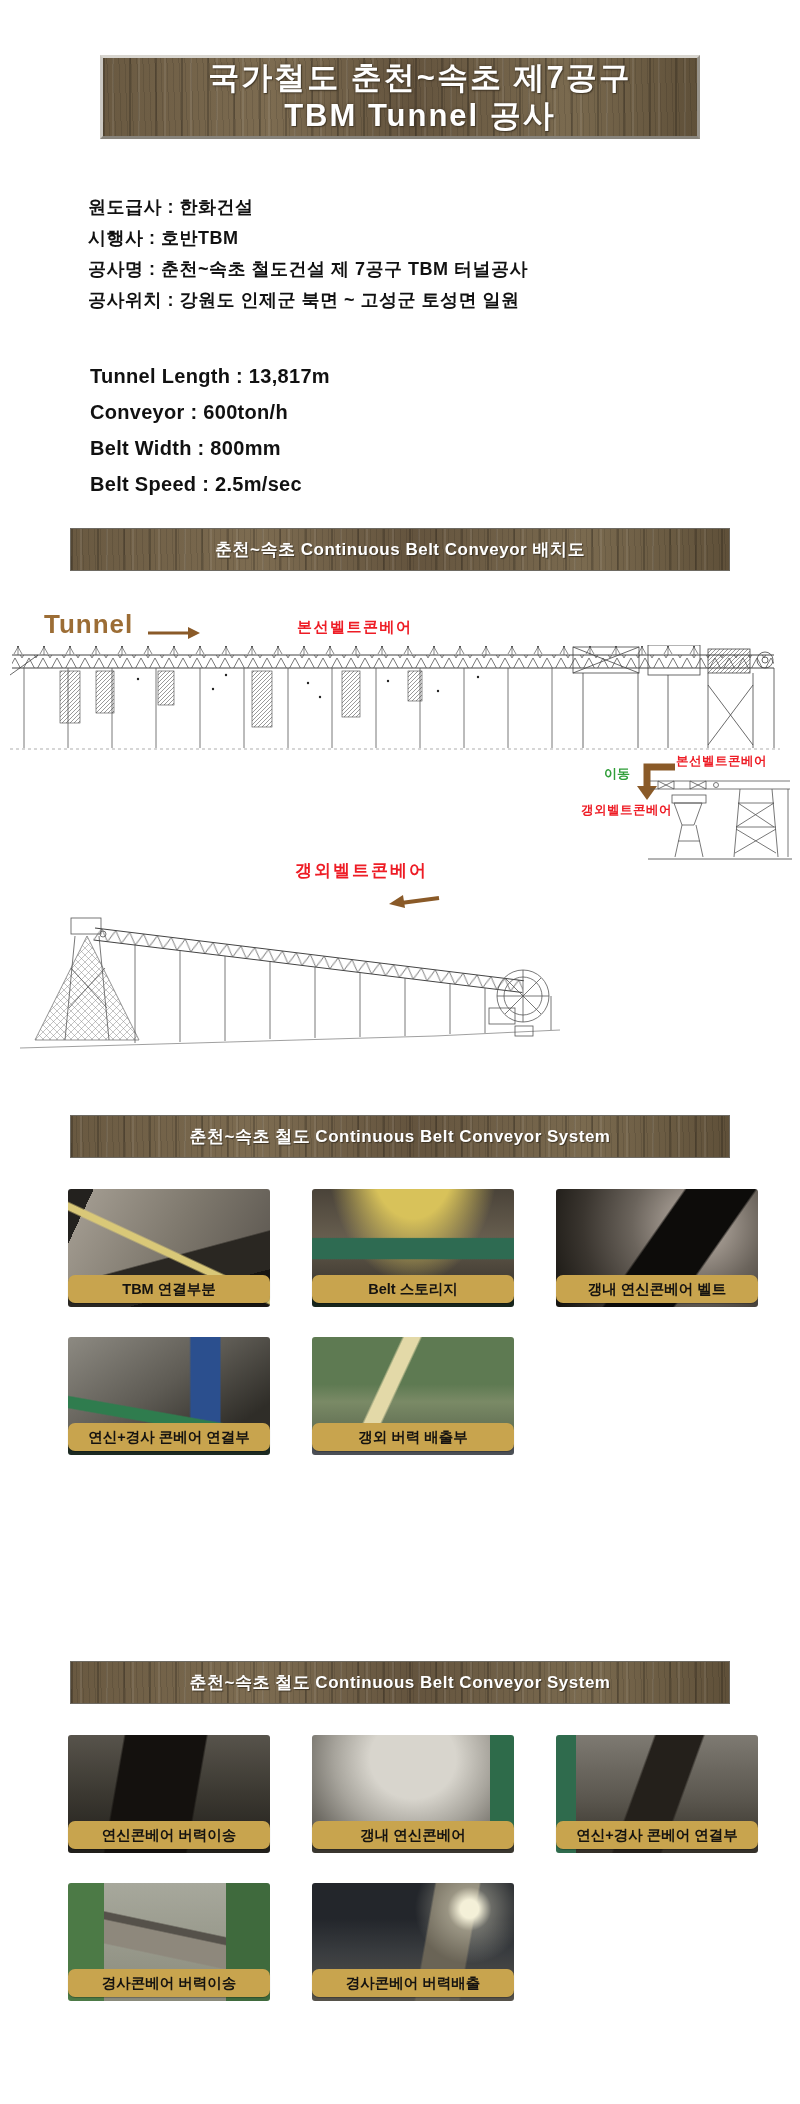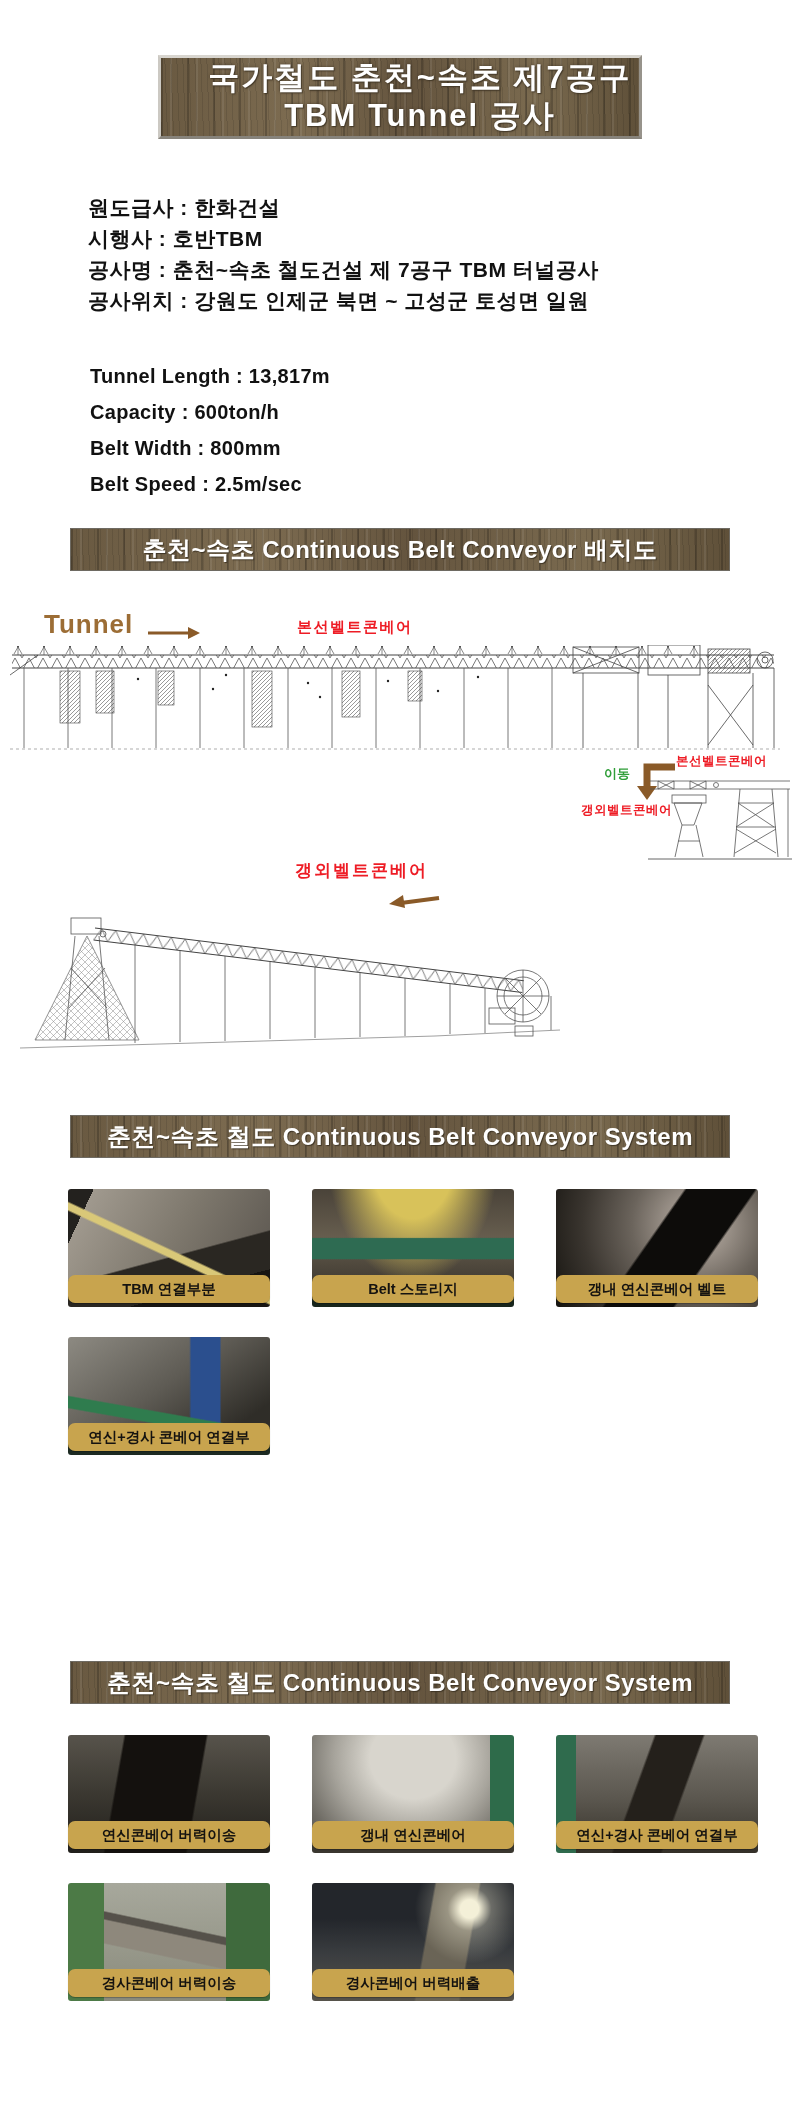--- a/index.html
+++ b/index.html
@@ -19,7 +19,7 @@
   }
   
   .title-banner{
-    width:484px;height:84px;margin:55px auto 0;
+    width:600px;height:84px;margin:55px auto 0;
     border:3px solid;border-color:#d8d5cf #97938b #87837b #ccc9c3;
     box-sizing:border-box;
     display:flex;flex-direction:column;align-items:center;justify-content:center;

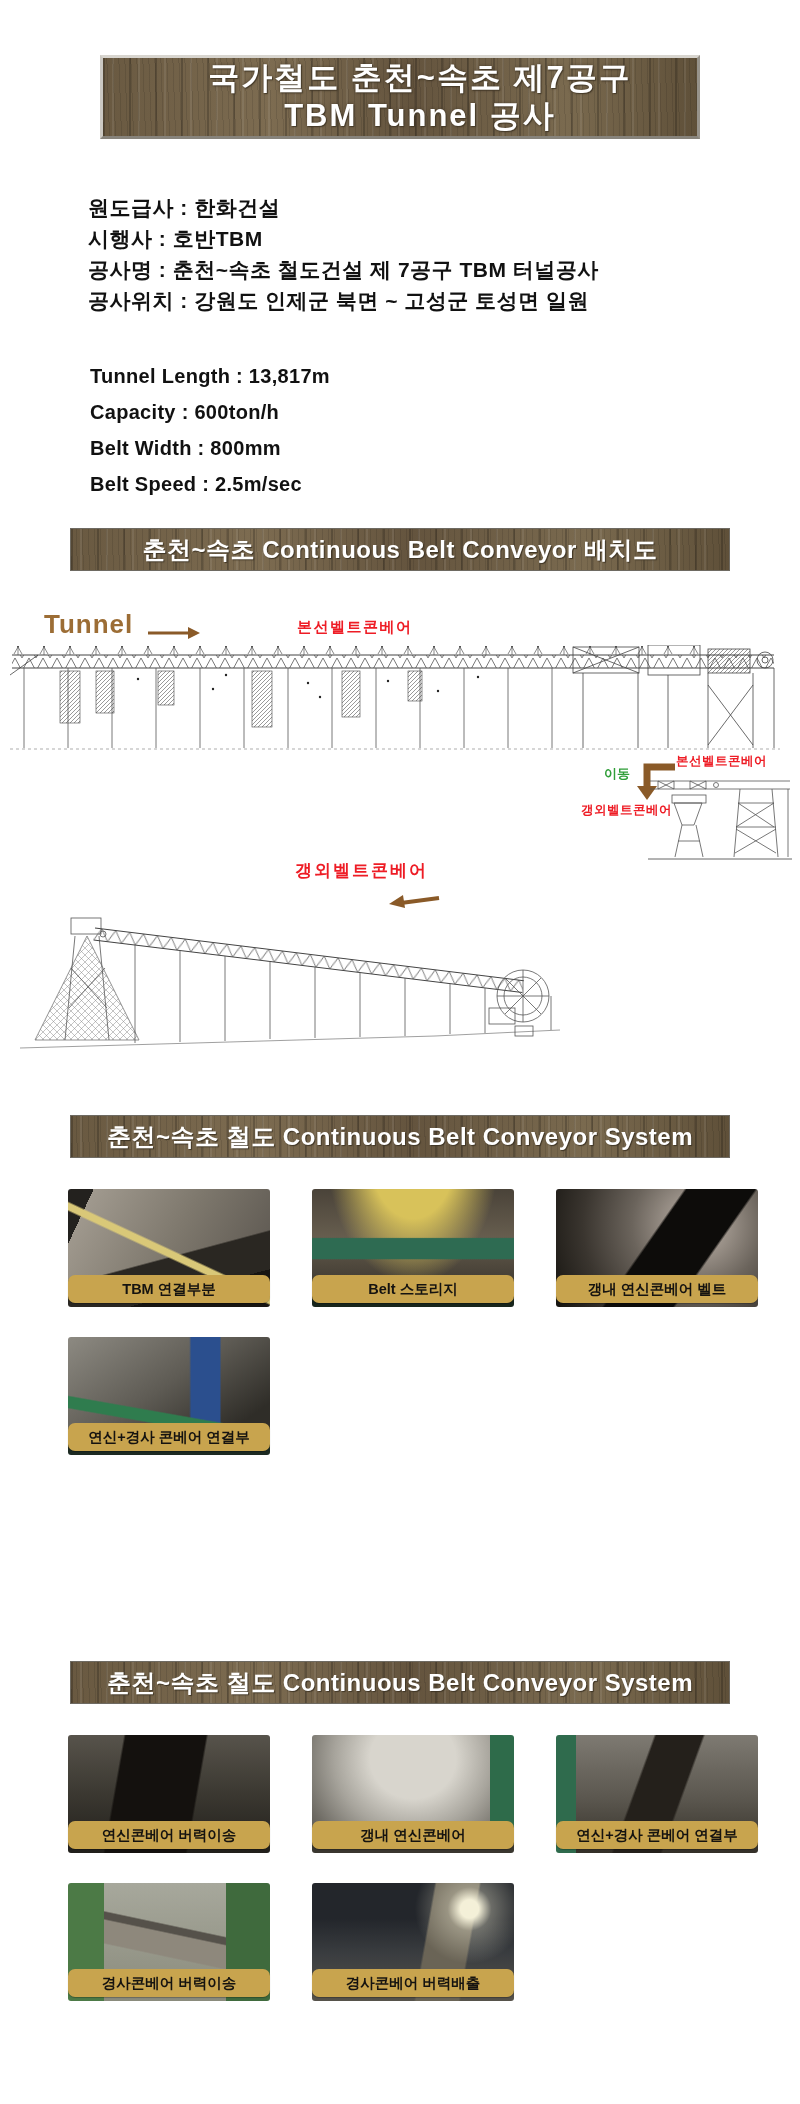--- a/index.html
+++ b/index.html
@@ -33,7 +33,7 @@
   }
   
   .info-block{margin:53px 0 0 88px;}
-  .info-line{font-size:21px;font-weight:700;line-height:31px;letter-spacing:.5px;white-space:nowrap;}
+  .info-line{font-size:18px;font-weight:700;line-height:31px;letter-spacing:.5px;white-space:nowrap;}
   .specs-block{margin:42px 0 0 90px;}
   .spec-line{font-size:20px;font-weight:700;line-height:36px;letter-spacing:.3px;white-space:nowrap;}
   

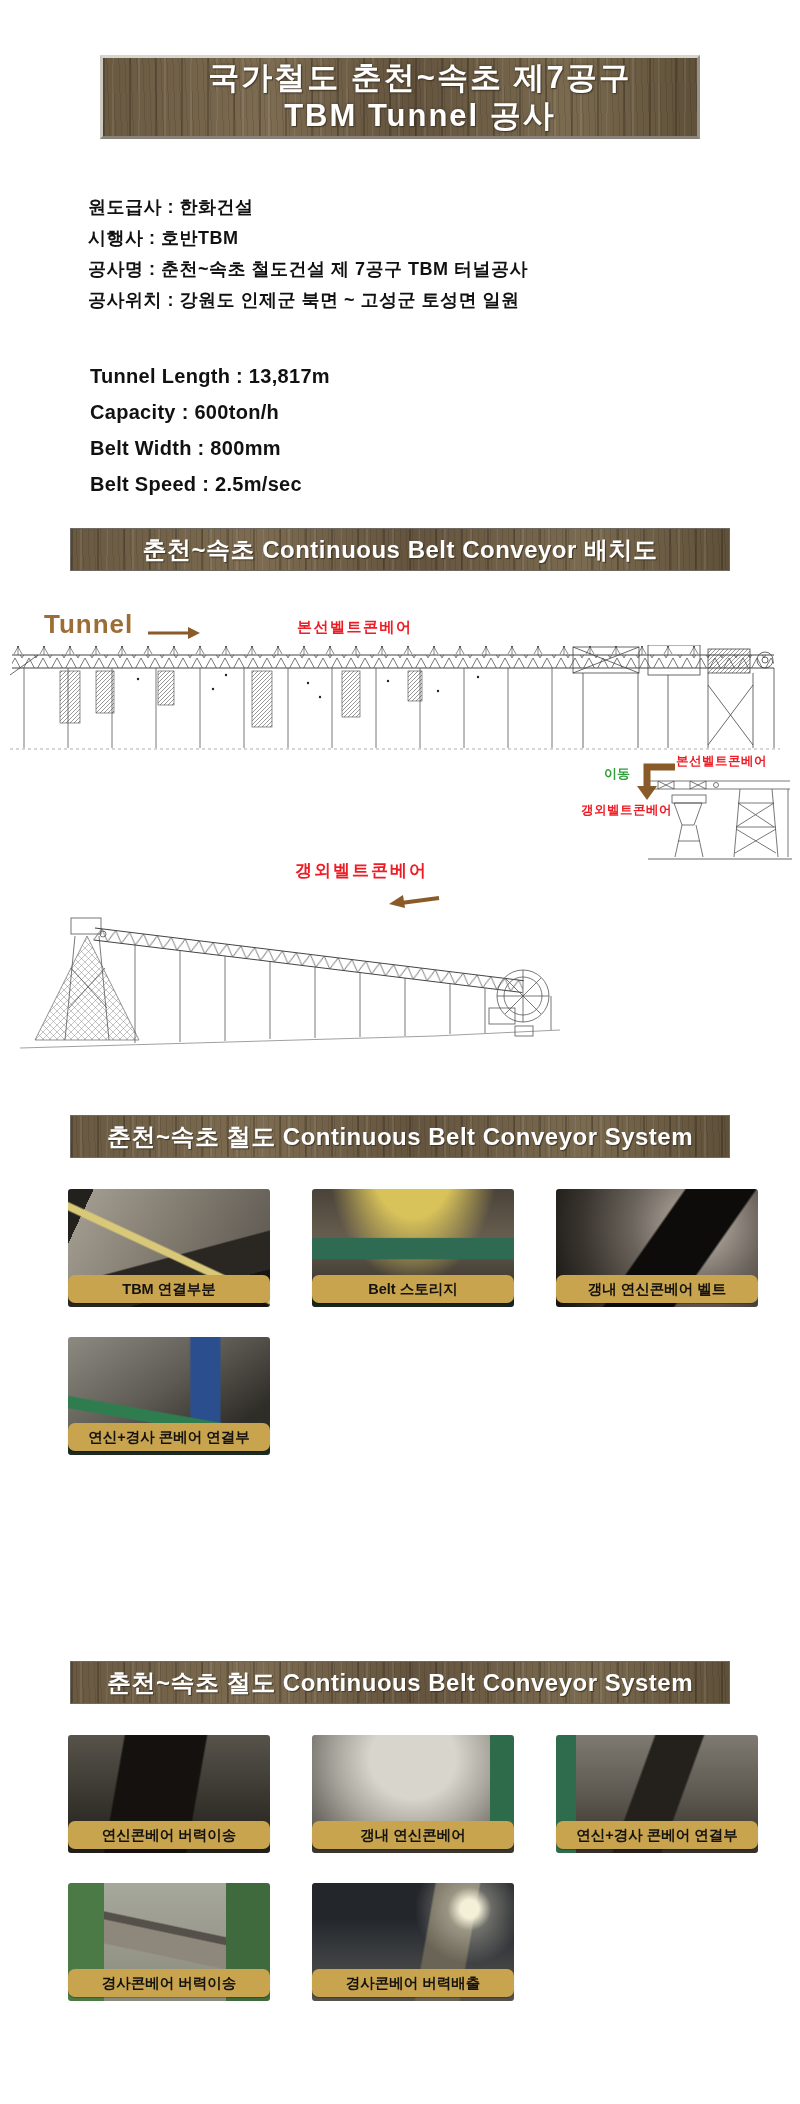--- a/index.html
+++ b/index.html
@@ -146,7 +146,7 @@
 
 <div class="specs-block">
   <div class="spec-line">Tunnel Length : 13,817m</div>
-  <div class="spec-line">Capacity : 600ton/h</div>
+  <div class="spec-line">Conveyor : 600ton/h</div>
   <div class="spec-line">Belt Width : 800mm</div>
   <div class="spec-line">Belt Speed : 2.5m/sec</div>
 </div>

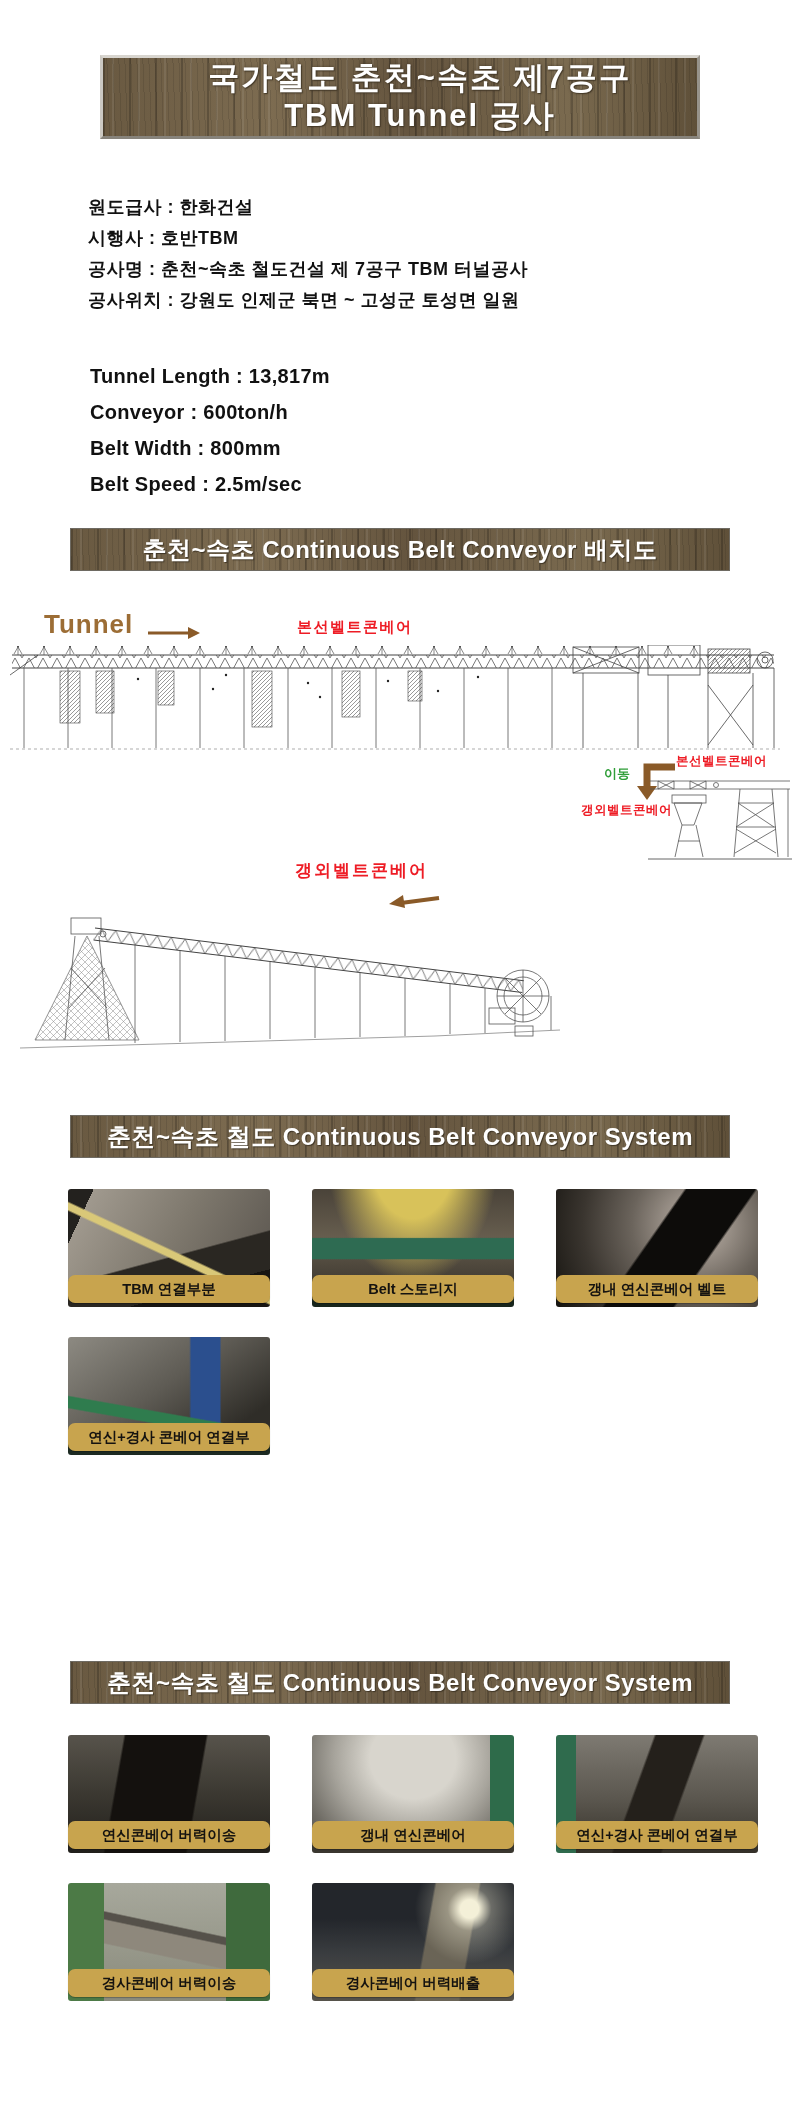--- a/index.html
+++ b/index.html
@@ -41,7 +41,7 @@
     width:660px;height:43px;margin-left:70px;box-sizing:border-box;
     border:1px solid #6e6a62;
     display:flex;align-items:center;justify-content:center;
-    color:#fff;font-size:24px;font-weight:700;letter-spacing:.5px;
+    color:#fff;font-size:17px;font-weight:700;letter-spacing:.5px;
     text-shadow:1px 1px 1px #3f3525;white-space:nowrap;
   }
   .bar-1{margin-top:26px;}

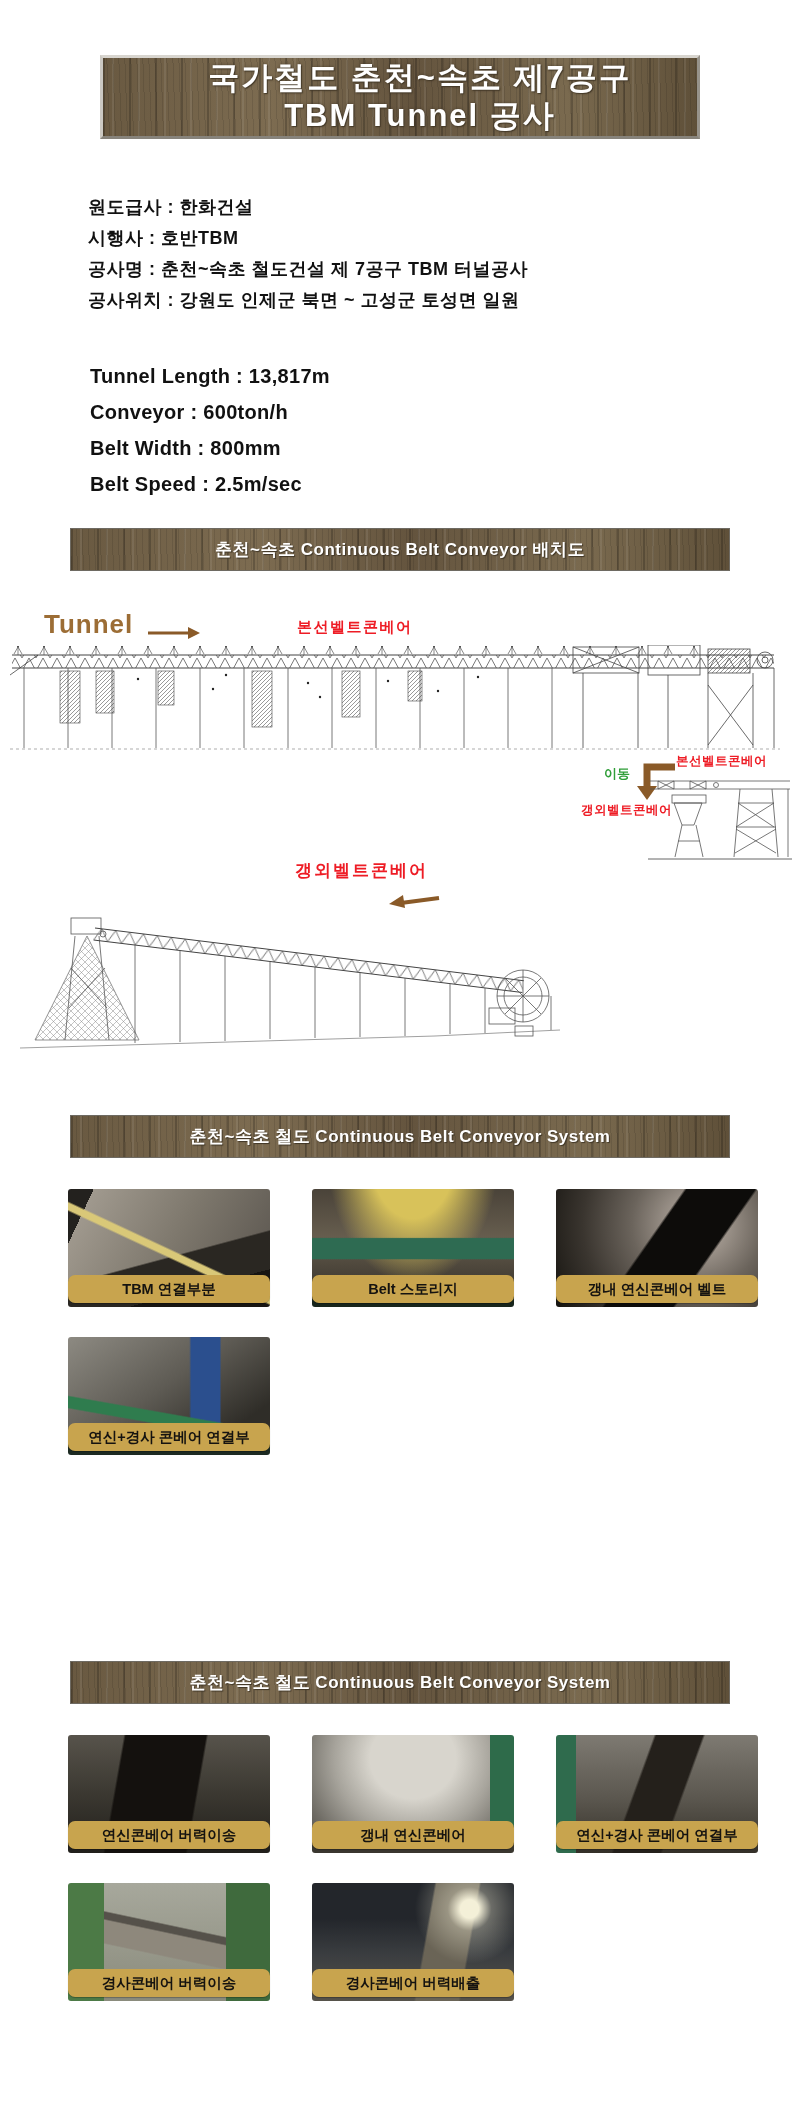--- a/index.html
+++ b/index.html
@@ -339,6 +339,10 @@
     <div class="photo p4"></div>
     <div class="caption-chip">연신+경사 콘베어 연결부</div>
   </div>
+  <div class="photo-cell">
+    <div class="photo p6"></div>
+    <div class="caption-chip">갱외 버력 배출부</div>
+  </div>
 </div>
 
 <div class="section-bar bar-3 wood">춘천~속초 철도 Continuous Belt Conveyor System</div>

